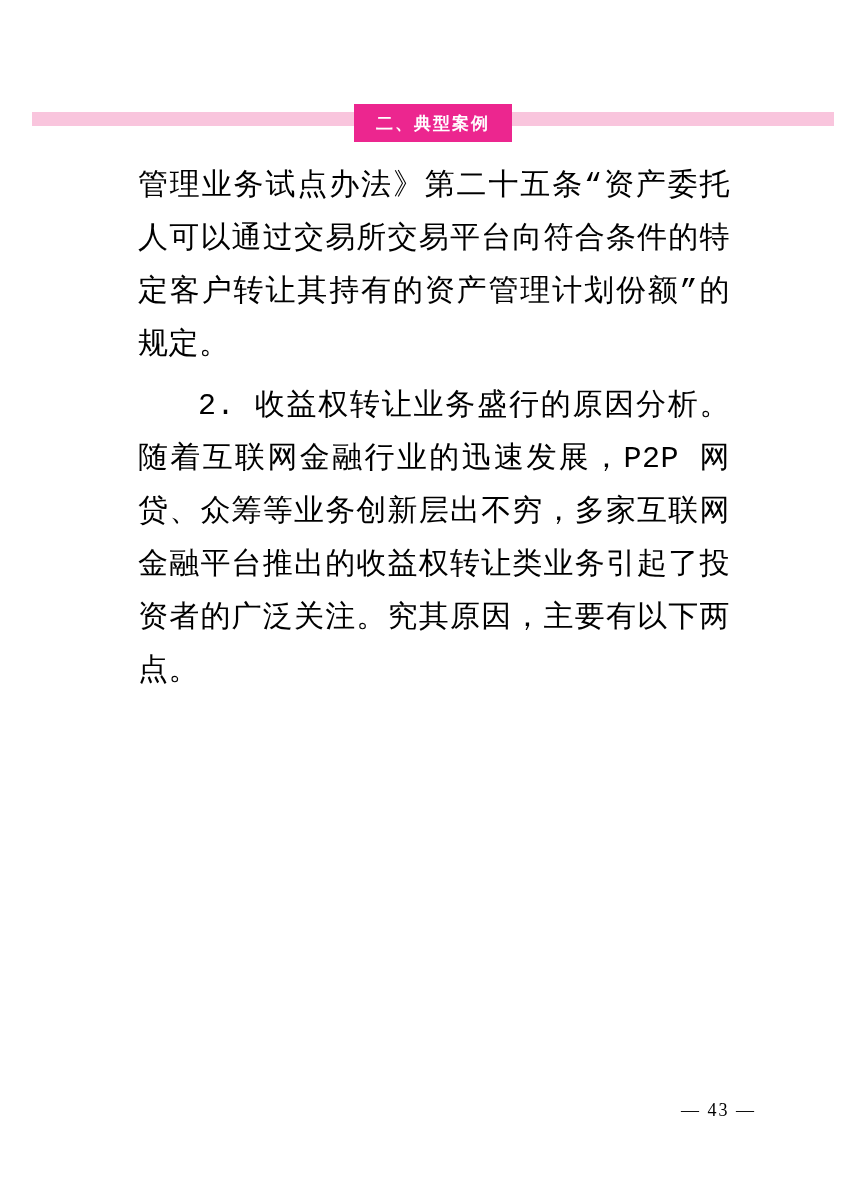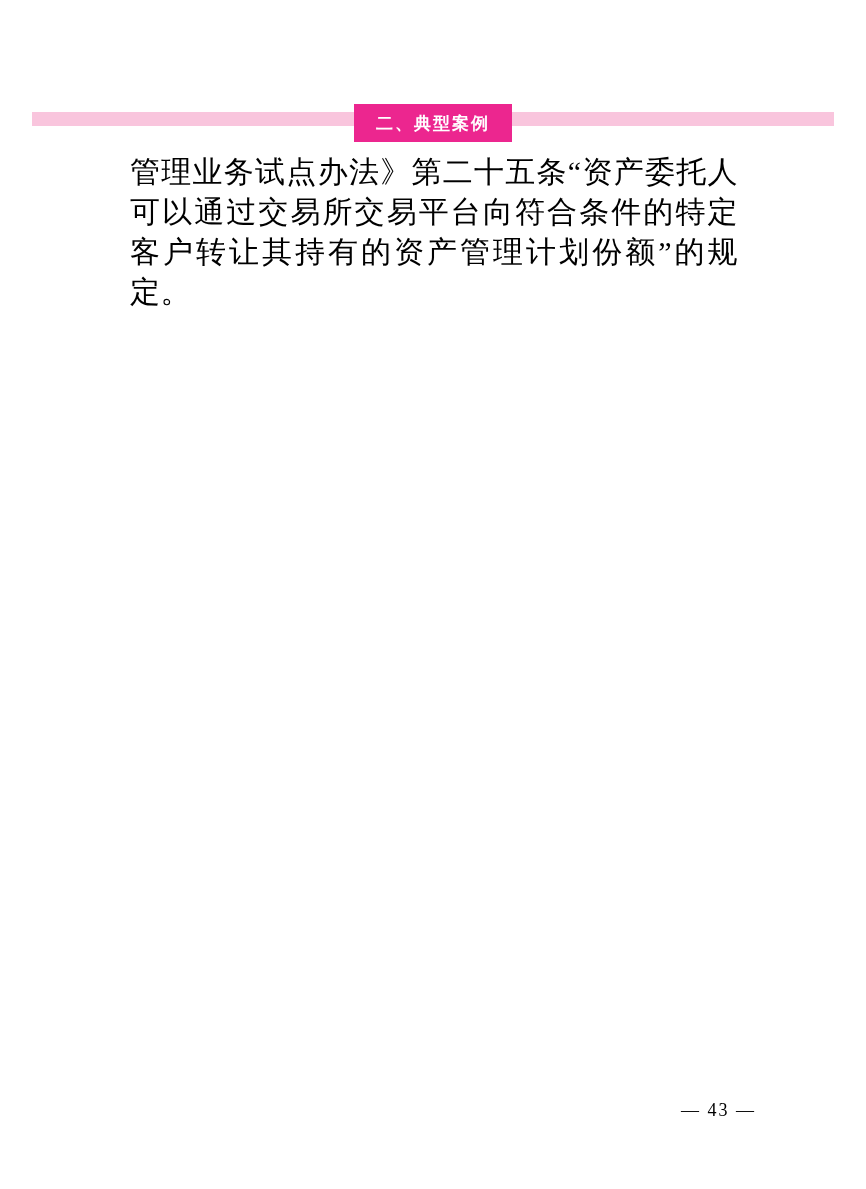--- a/index.html
+++ b/index.html
@@ -64,11 +64,12 @@
   }
   .para {
     font-size: 30px;
-    line-height: 40px;
+    line-height: 53px;
     text-align: justify;
     text-justify: inter-ideograph;
-    margin: 0;
+    margin: 8px;
     letter-spacing: 0.5px;
+    font-family: Liberation Mono, monospace;
   }
   .para.indent {
     text-indent: 60px;

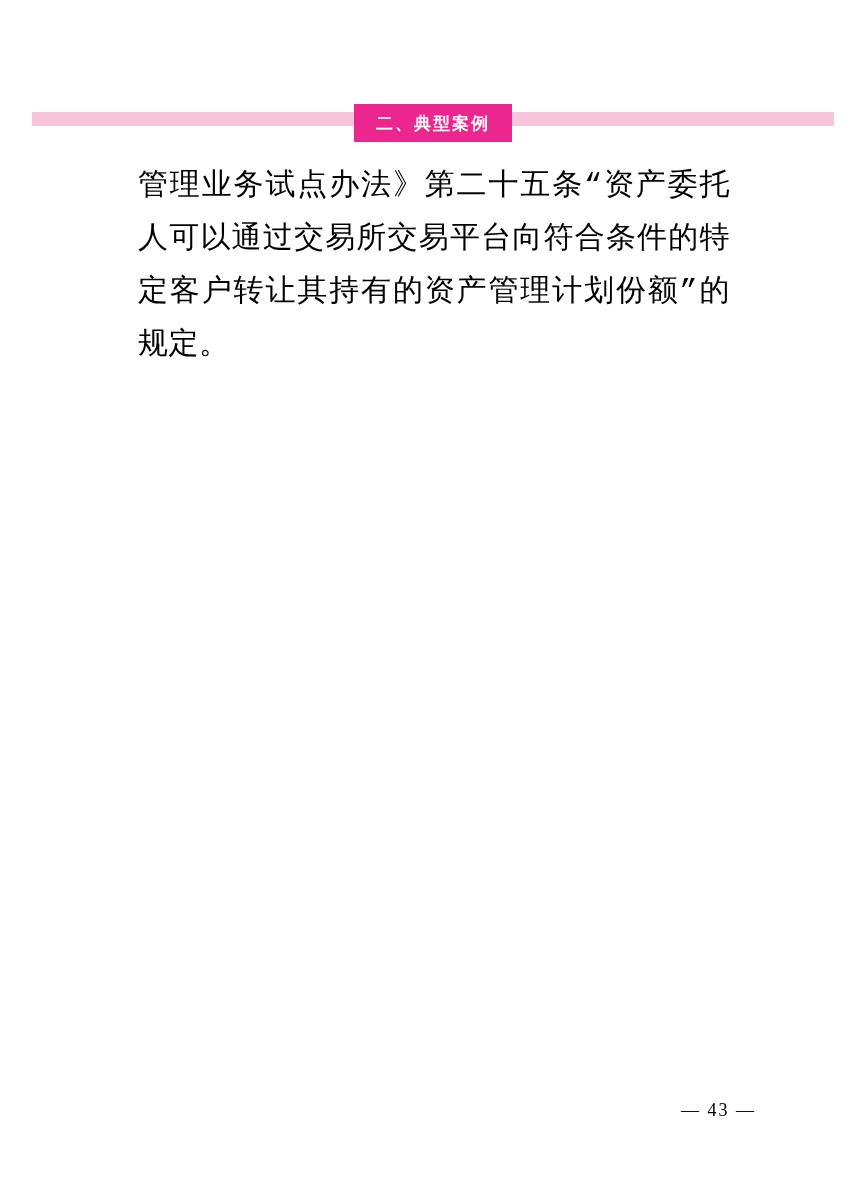--- a/index.html
+++ b/index.html
@@ -102,6 +102,7 @@
 
   <div class="body-text">
     <p class="para">管理业务试点办法》第二十五条“资产委托人可以通过交易所交易平台向符合条件的特定客户转让其持有的资产管理计划份额”的规定。</p>
+    <p class="para indent">2. 收益权转让业务盛行的原因分析。随着互联网金融行业的迅速发展，P2P 网贷、众筹等业务创新层出不穷，多家互联网金融平台推出的收益权转让类业务引起了投资者的广泛关注。究其原因，主要有以下两点。</p>
   </div>
 
   <div class="folio">— 43 —</div>

